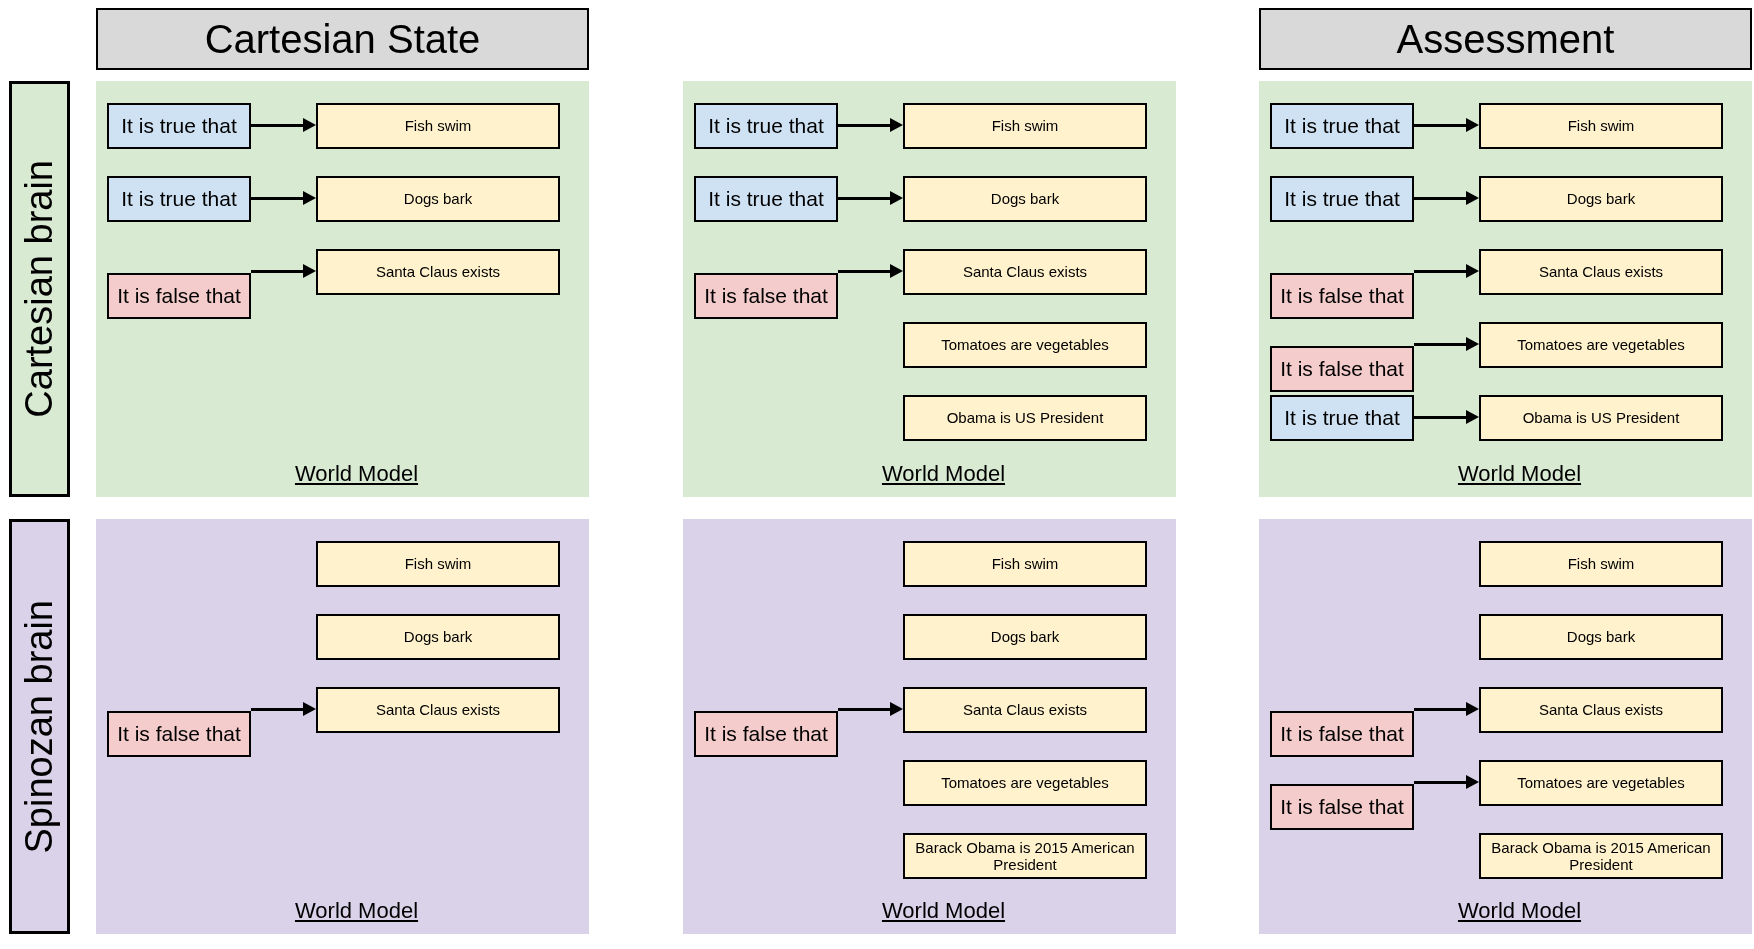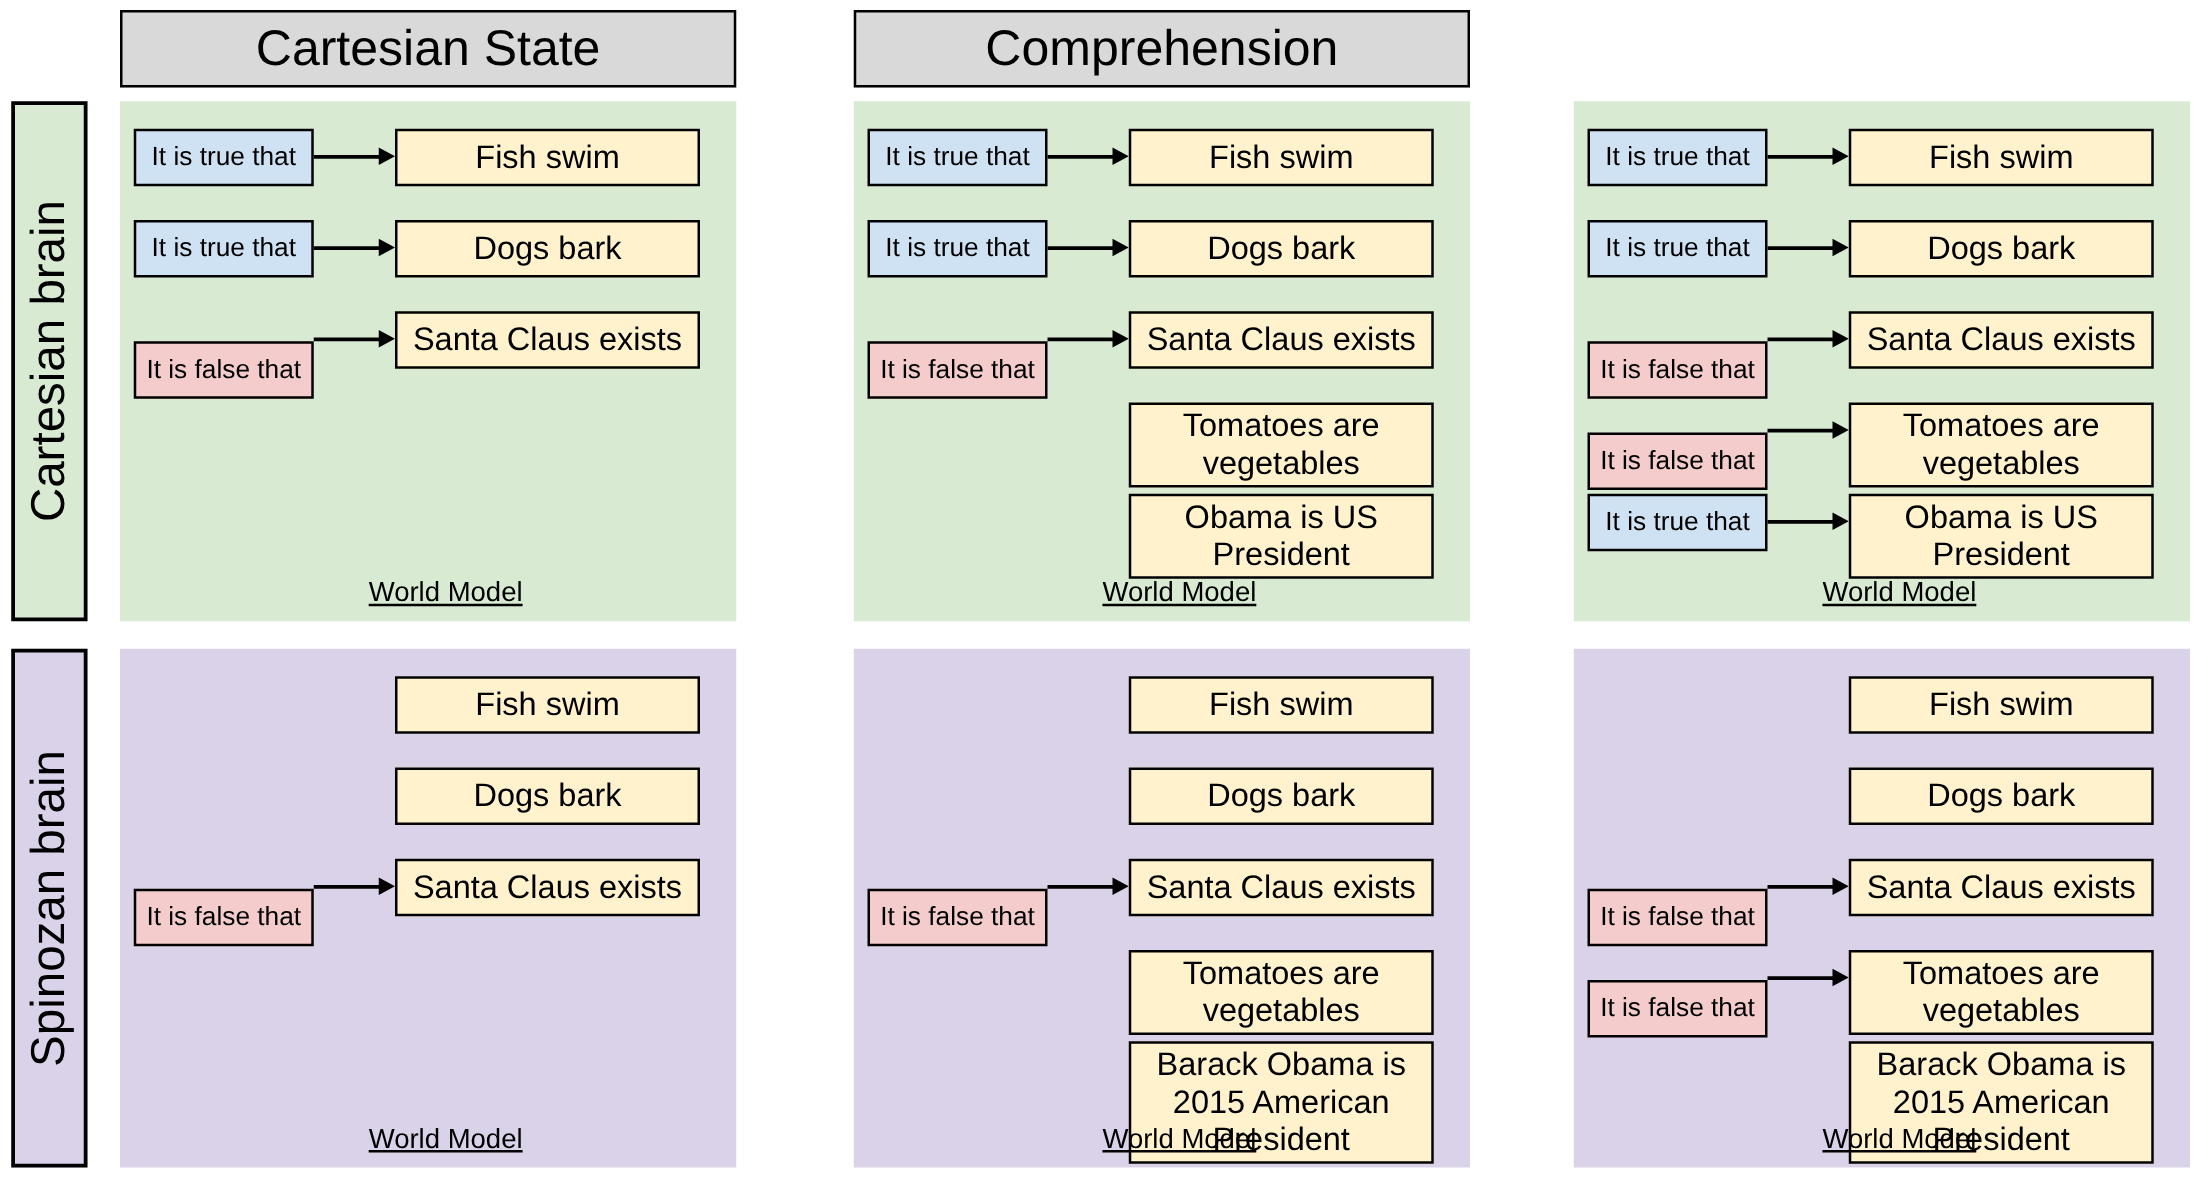--- a/index.html
+++ b/index.html
@@ -151,7 +151,6 @@
 <div class="stage">
 
   <div class="col-header col-0">Cartesian State</div>
-  <div class="col-header col-1">Comprehension</div>
 
   <div class="row-label cartesian row-0">
     <span>Cartesian brain</span>

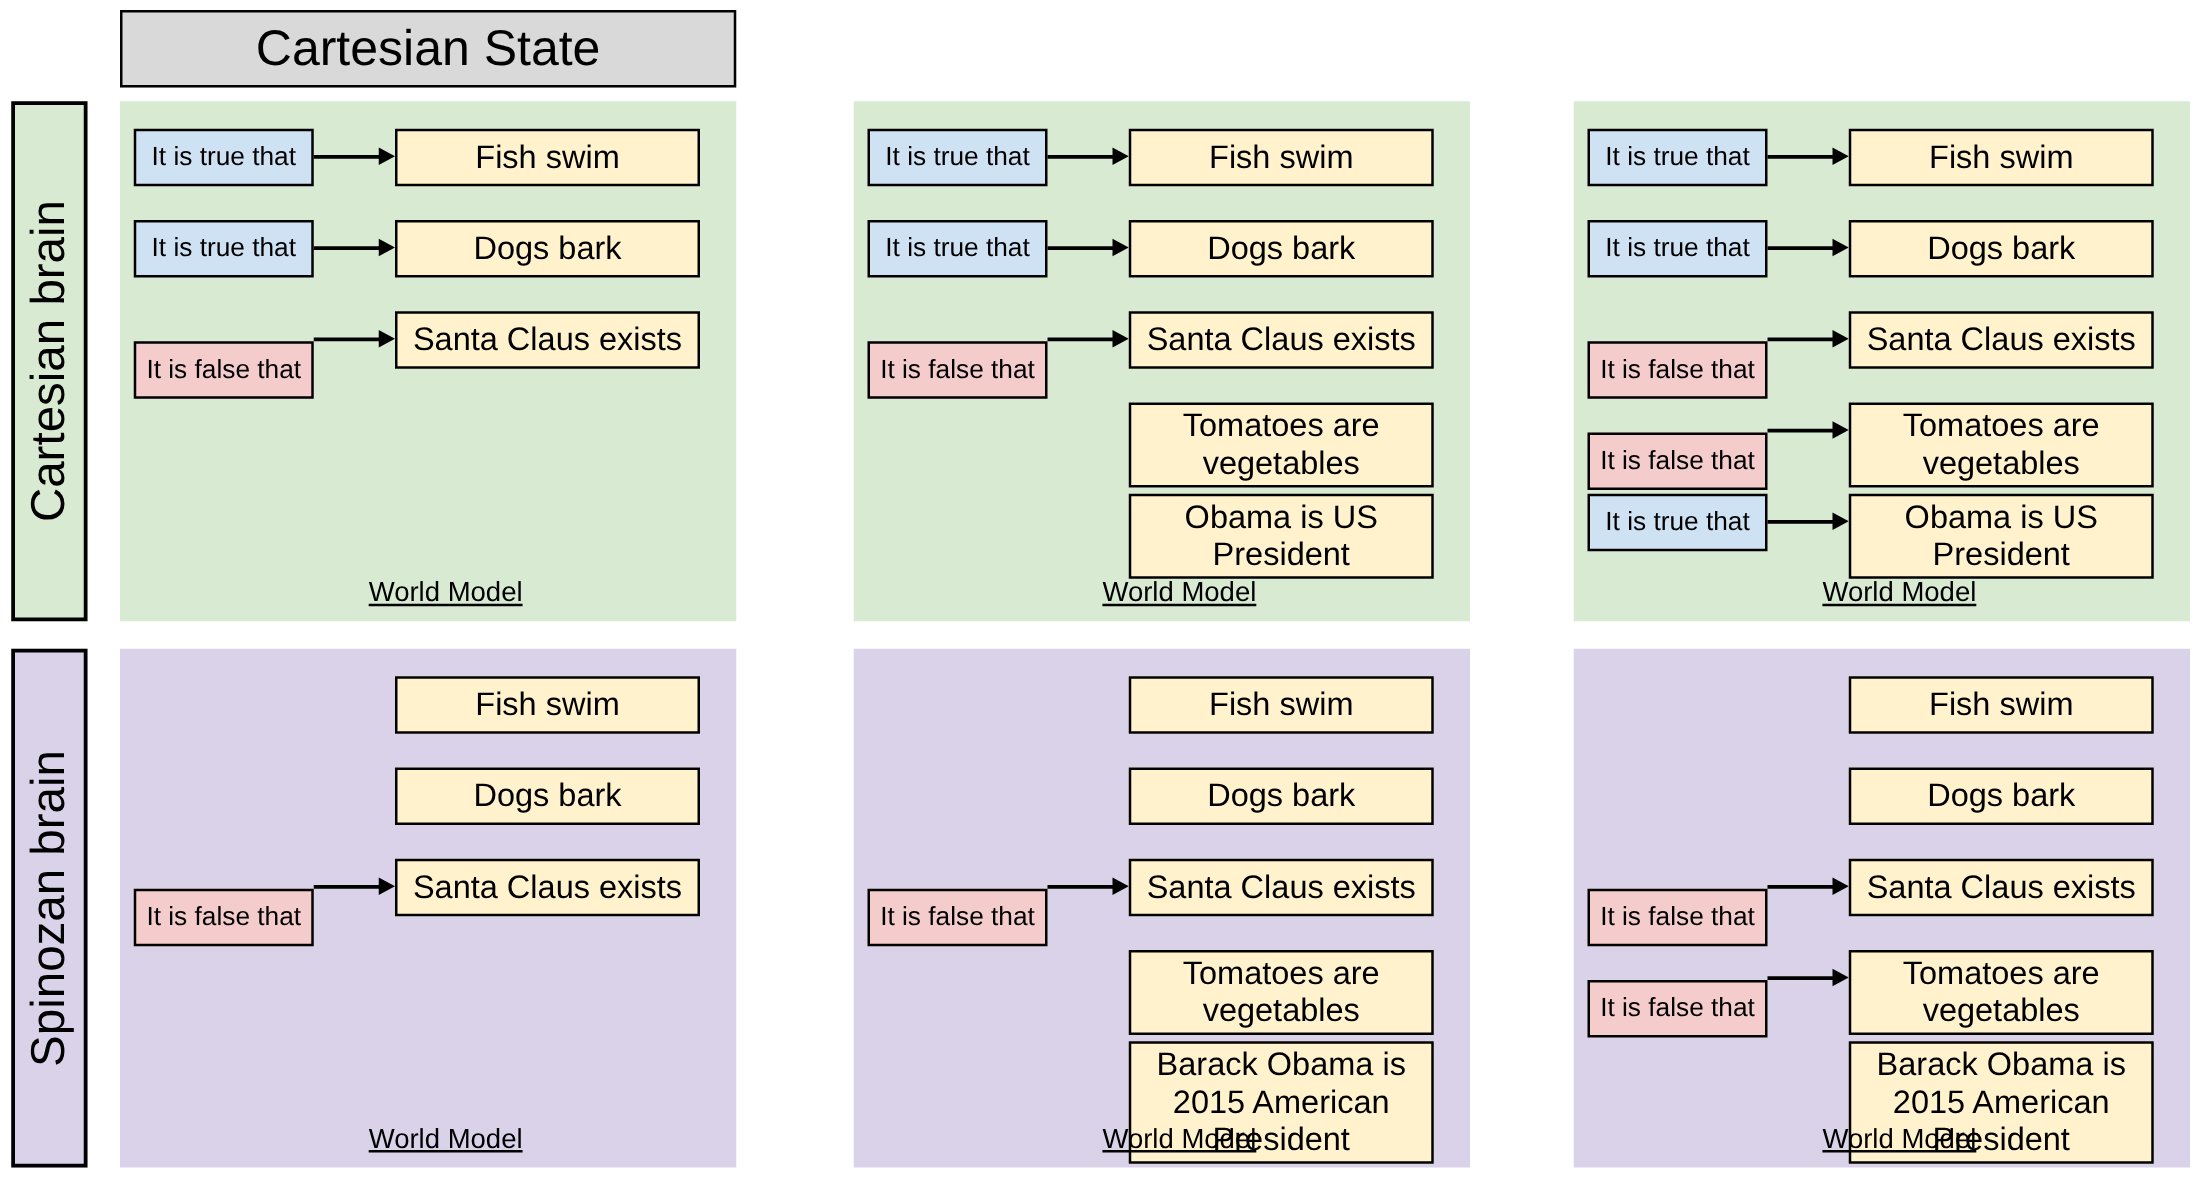--- a/index.html
+++ b/index.html
@@ -151,6 +151,7 @@
 <div class="stage">
 
   <div class="col-header col-0">Cartesian State</div>
+  <div class="col-header col-2">Assessment</div>
 
   <div class="row-label cartesian row-0">
     <span>Cartesian brain</span>

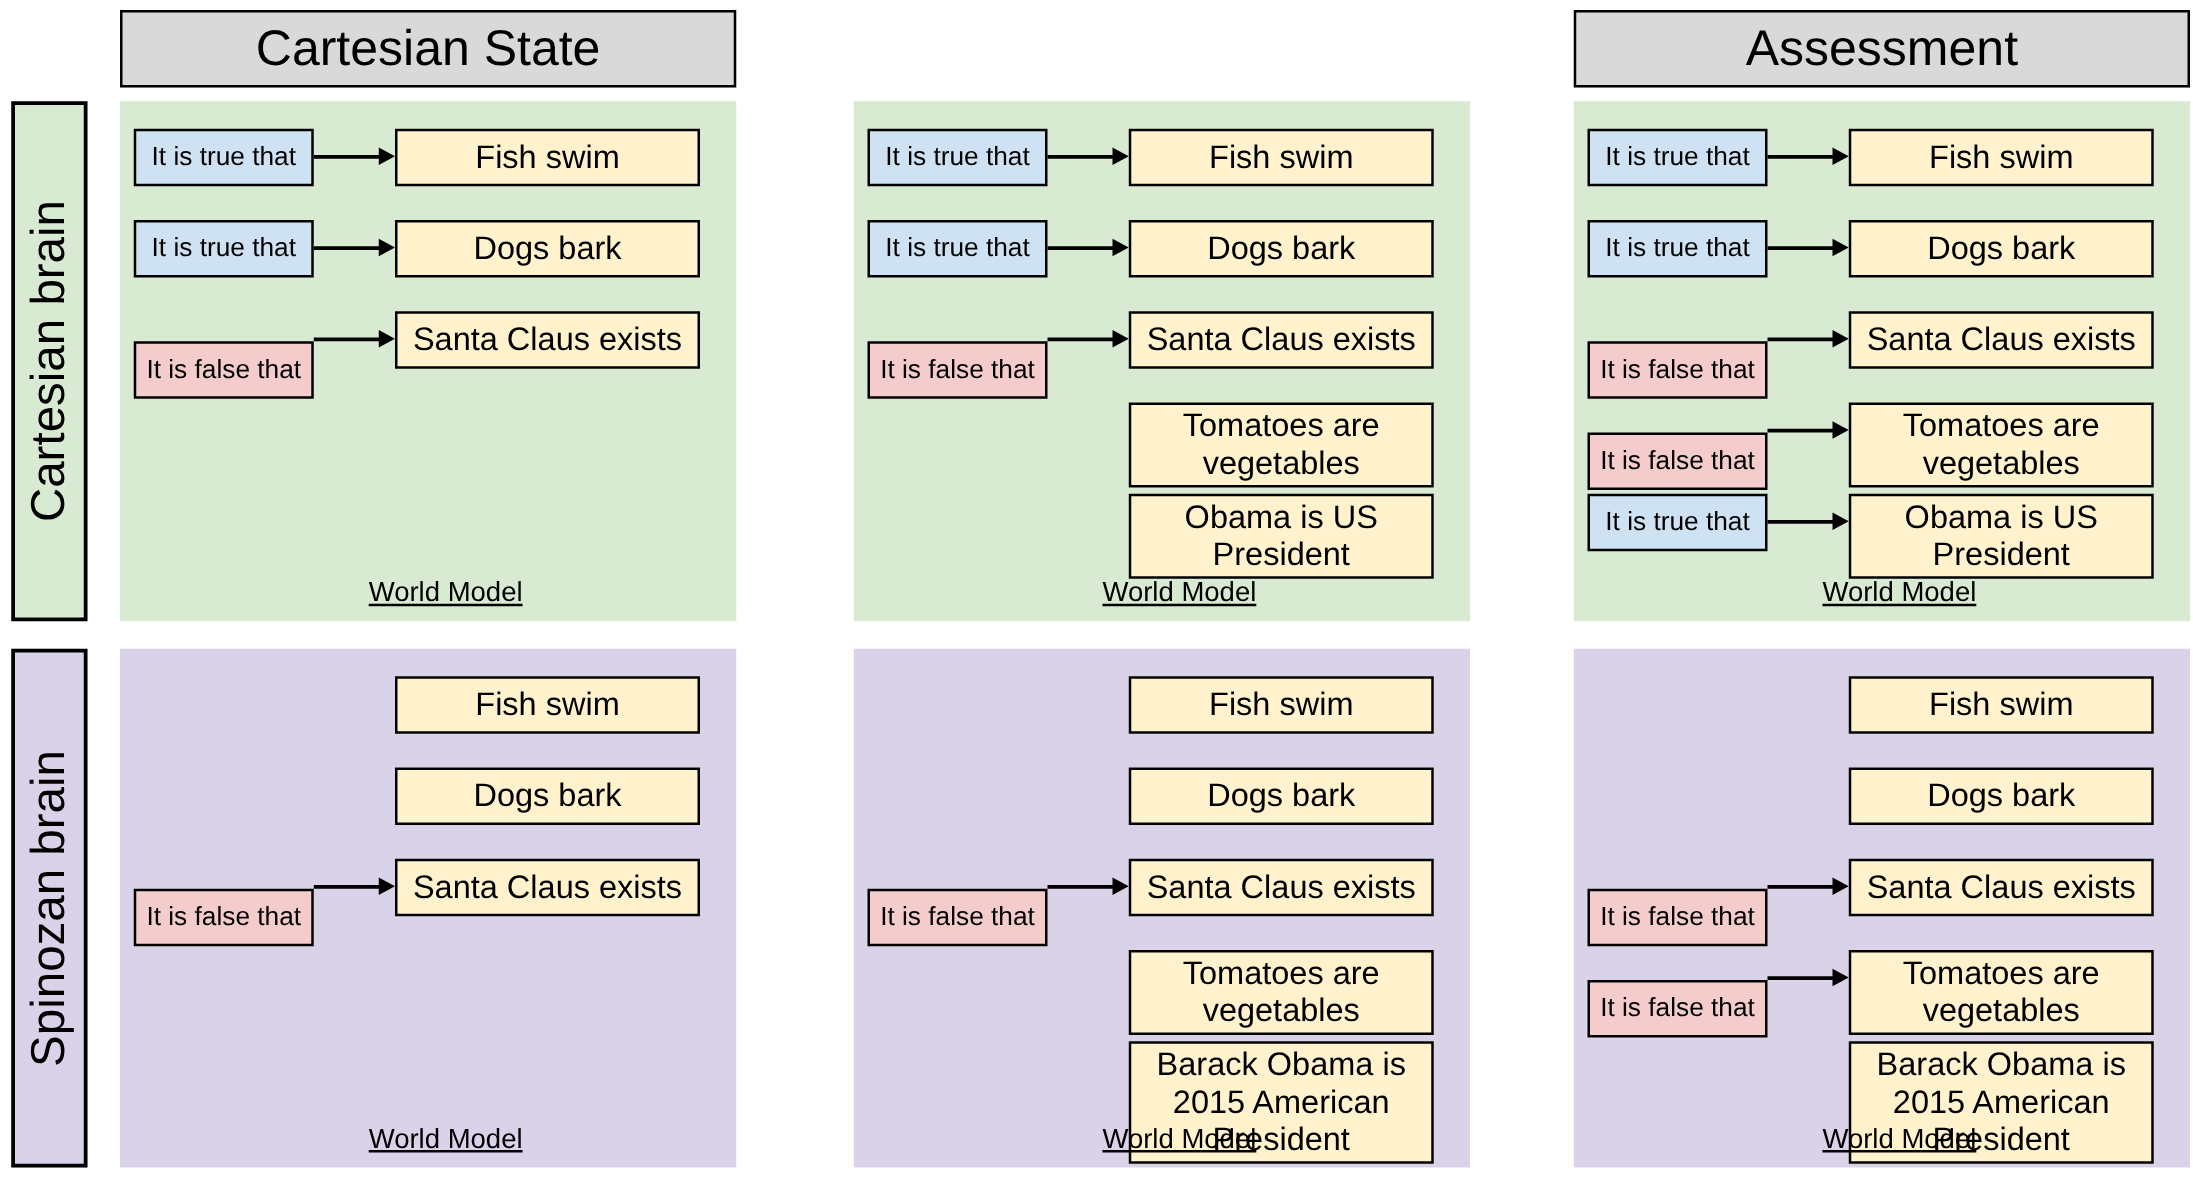--- a/index.html
+++ b/index.html
@@ -129,7 +129,7 @@
     align-items: center;
     justify-content: center;
     text-align: center;
-    font-size: 26px;
+    font-size: 15px;
     line-height: 1.15;
     padding: 2px 4px;
   }

